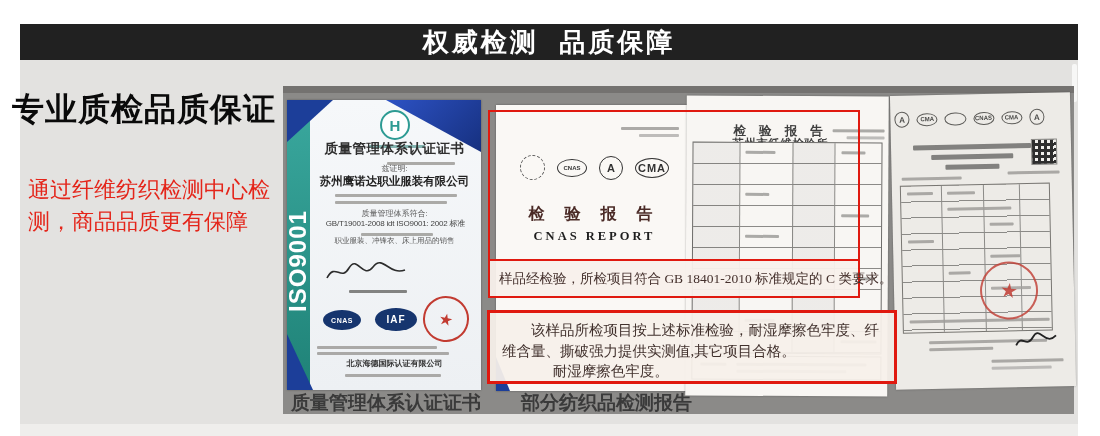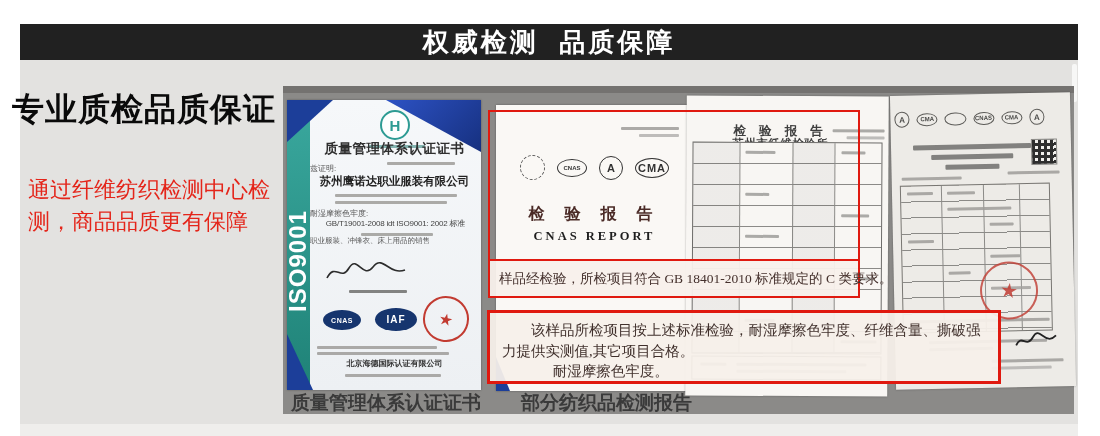--- a/index.html
+++ b/index.html
@@ -47,7 +47,7 @@
            color:#2d9b93;font-weight:bold;font-size:15px;background:#fdfefe;}
   .iso-title{position:absolute;left:23px;right:2px;top:40px;text-align:center;font-size:13.5px;
              font-weight:bold;color:#2f2f2f;letter-spacing:.5px;}
-  .iso-small{position:absolute;left:23px;right:2px;text-align:left;color:#5a5a5a;font-size:8px;}
+  .iso-small{position:absolute;left:23px;right:2px;text-align:center;color:#5a5a5a;font-size:8px;}
   .iso-company{position:absolute;left:23px;right:2px;top:74px;text-align:center;
                font-size:11.5px;font-weight:bold;color:#222;}
   .iso-standard{position:absolute;left:23px;right:0;top:118px;text-align:center;font-size:8px;

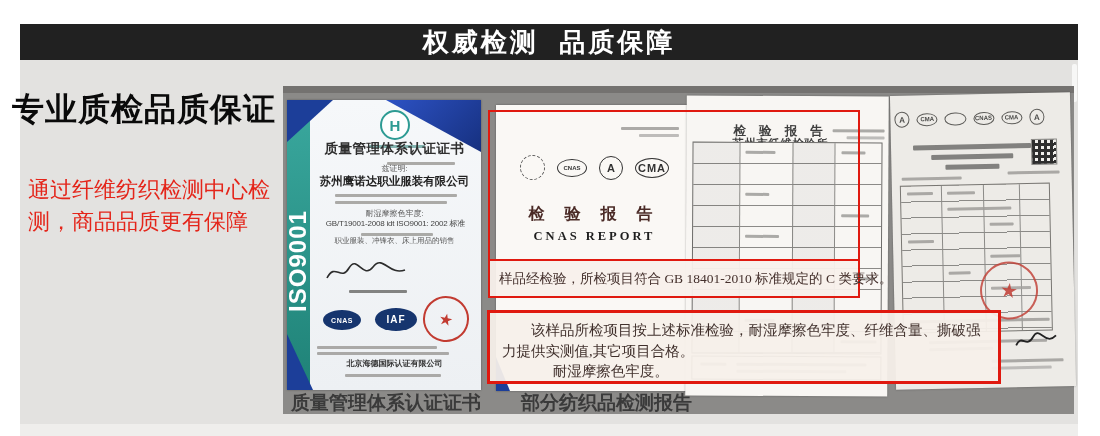--- a/index.html
+++ b/index.html
@@ -169,7 +169,7 @@
       <div class="iso-company">苏州鹰诺达职业服装有限公司</div>
       <div class="tline" style="left:48px;top:94px;width:122px;"></div>
       <div class="tline" style="left:48px;top:101px;width:112px;"></div>
-      <div class="iso-small" style="top:108px;">耐湿摩擦色牢度:</div>
+      <div class="iso-small" style="top:108px;">质量管理体系符合:</div>
       <div class="iso-standard">GB/T19001-2008 idt ISO9001: 2002 标准</div>
       <div class="tline" style="left:74px;top:133px;width:72px;"></div>
       <div class="iso-small" style="top:136px;font-size:7.5px;">职业服装、冲锋衣、床上用品的销售</div>

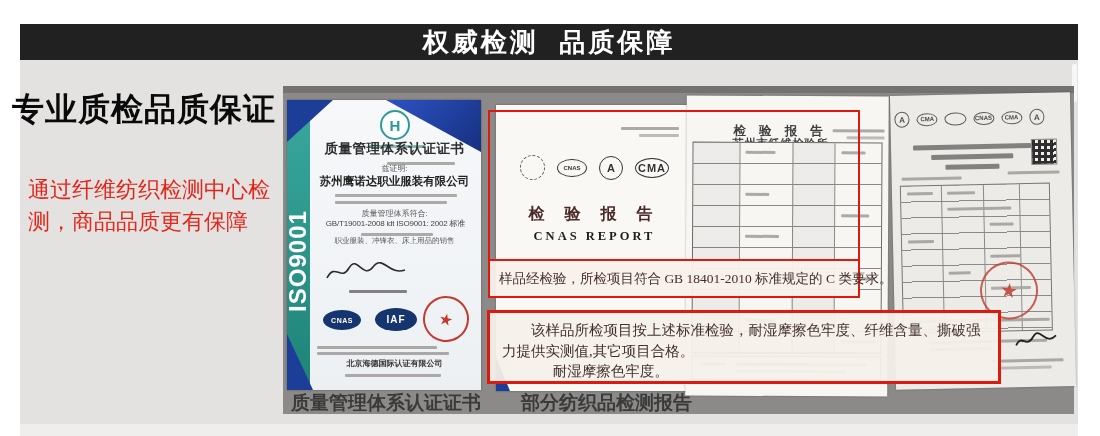--- a/index.html
+++ b/index.html
@@ -123,7 +123,7 @@
       border:2px solid #e0190f;background:rgba(248,240,235,.95);display:flex;align-items:center;}
   .callout-band p{margin:0;padding:0 6px 0 9px;font-size:13.5px;color:#44302c;white-space:nowrap;
       font-family:"Liberation Serif",serif;}
-  .callout2{position:absolute;left:204px;top:217px;width:514px;height:74px;z-index:6;
+  .callout2{position:absolute;left:204px;top:217px;width:410px;height:74px;z-index:6;
       border:3px solid #e0190f;background:rgba(246,240,234,.94);padding:7px 12px 0 12px;
       font-family:"Liberation Serif",serif;color:#40302c;}
   .callout2 p{margin:0;font-size:14.5px;line-height:1.42;}

